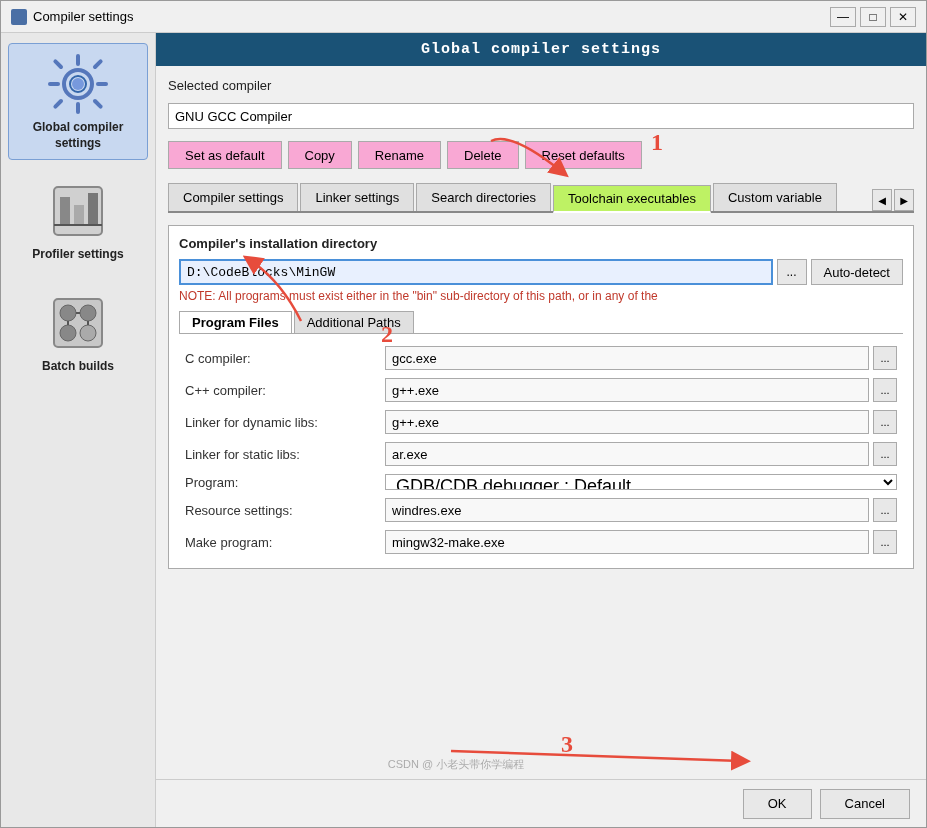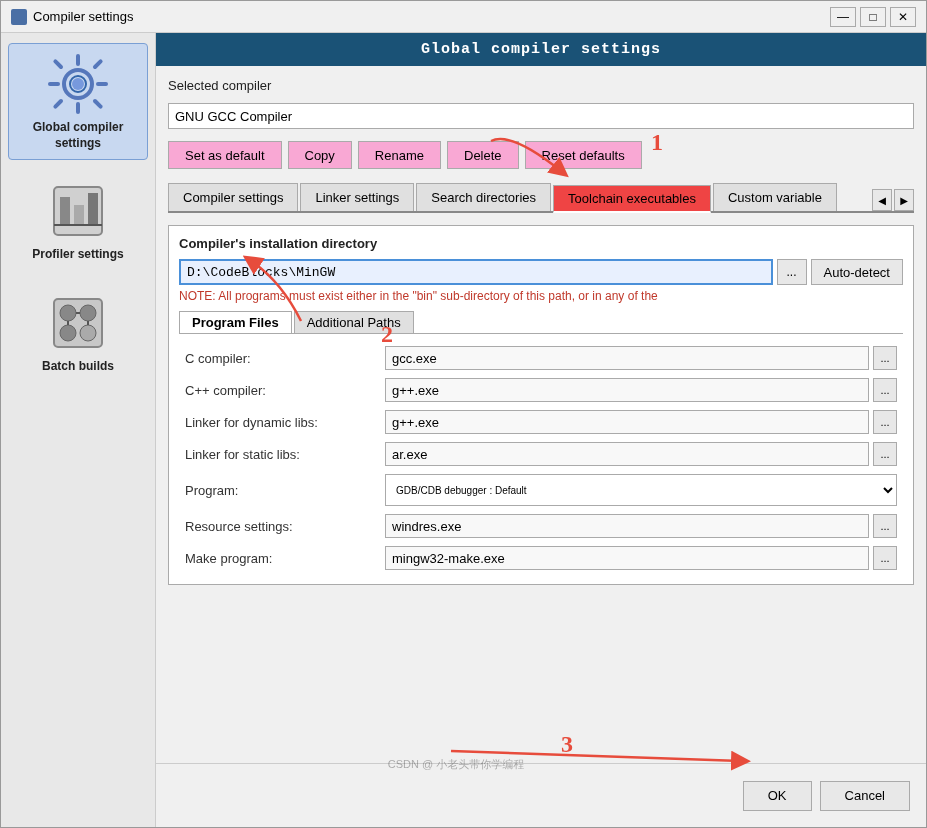--- a/index.html
+++ b/index.html
@@ -179,7 +179,7 @@
       display: flex; align-items: center;
     }
     .tab.active {
-      background: #ef4444;
+      background: #bef264;
       border-bottom: 2px solid white;
       margin-bottom: -2px;
       z-index: 1;

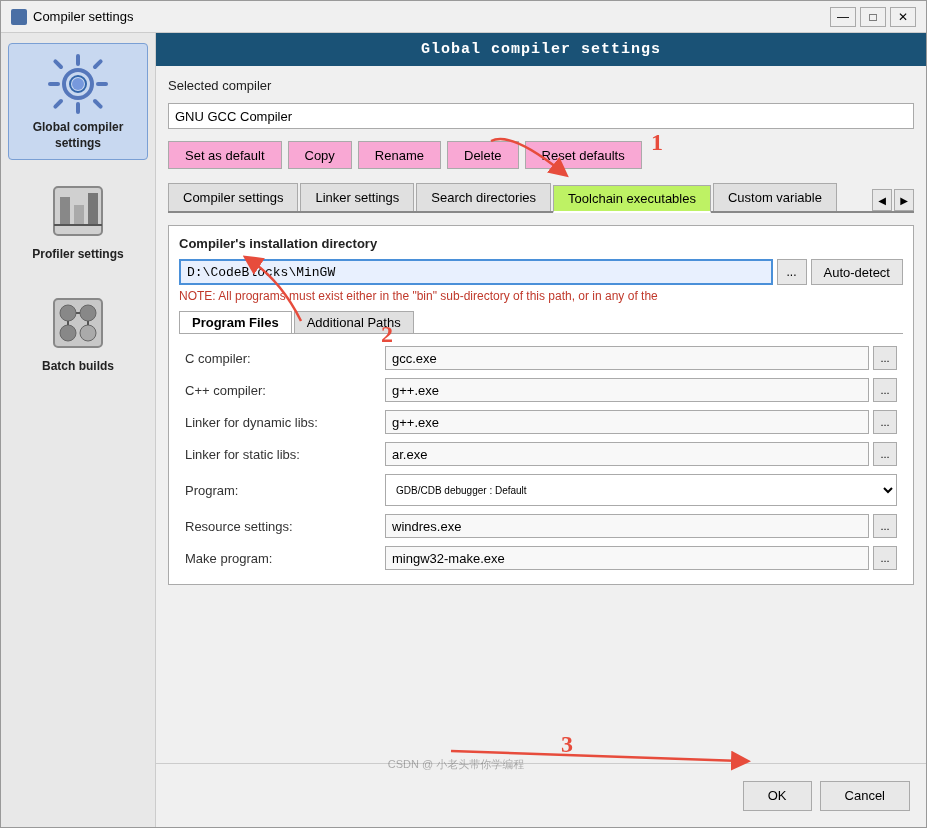--- a/index.html
+++ b/index.html
@@ -298,11 +298,11 @@
     }
     .form-select {
       flex: 1;
-      height: 32px;
+      height: 16px;
       border: 1px solid #aaa;
       background: white;
       padding: 0 6px;
-      font-size: 10px;
+      font-size: 18px;
     }
     .dots-btn {
       width: 24px; height: 24px;

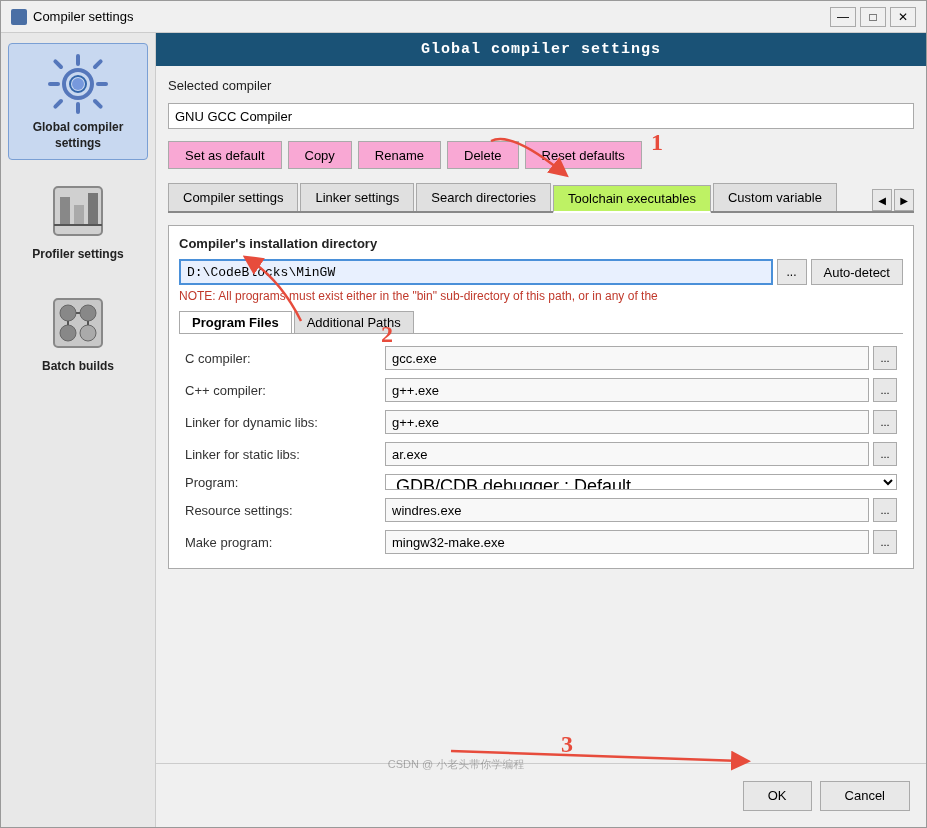--- a/index.html
+++ b/index.html
@@ -315,7 +315,7 @@
 
     
     .bottom-bar {
-      height: 64px;
+      height: 48px;
       background: #f0f0f0;
       border-top: 1px solid #ccc;
       display: flex;

